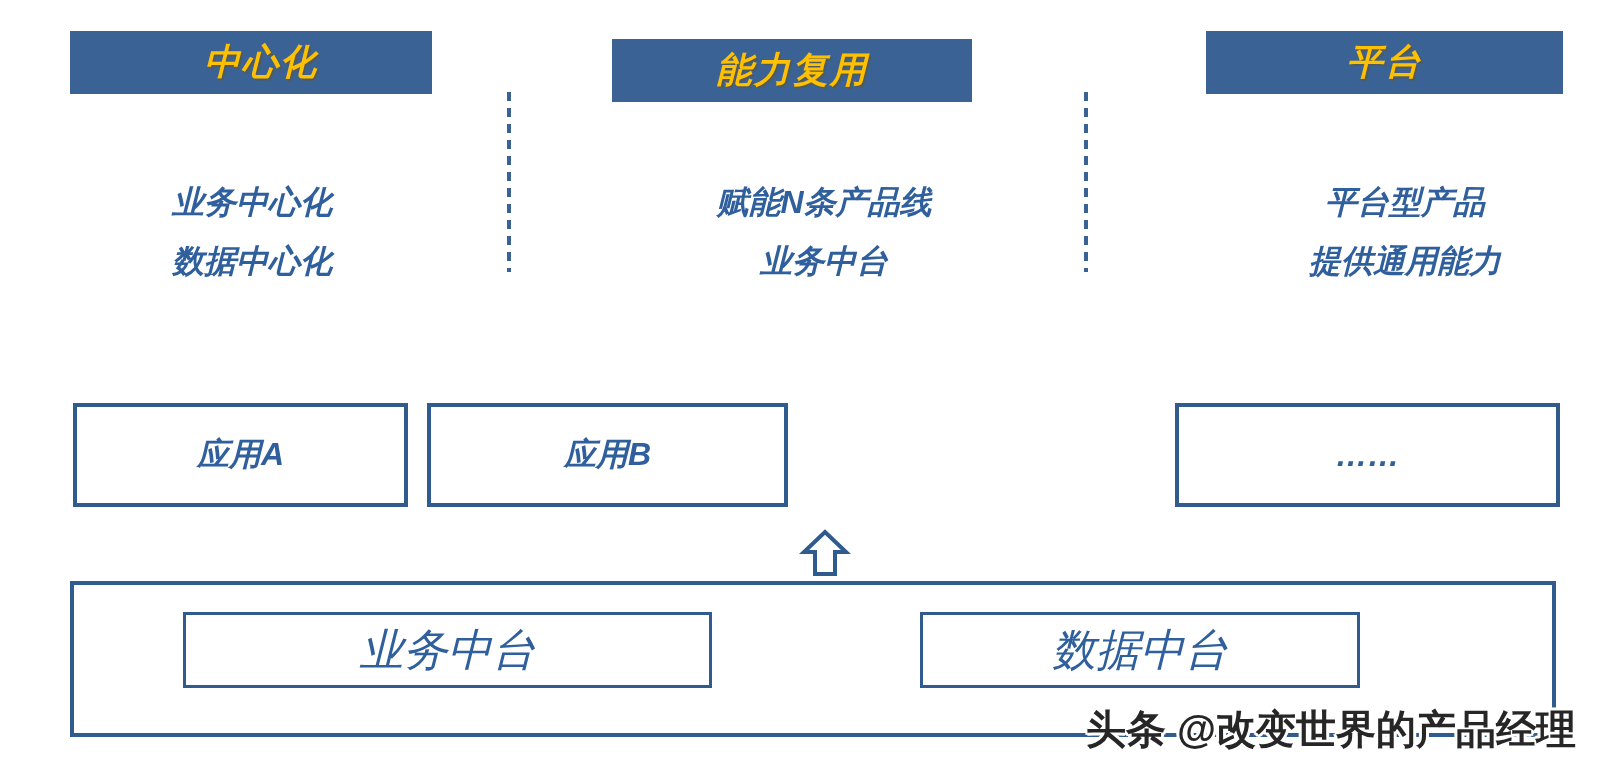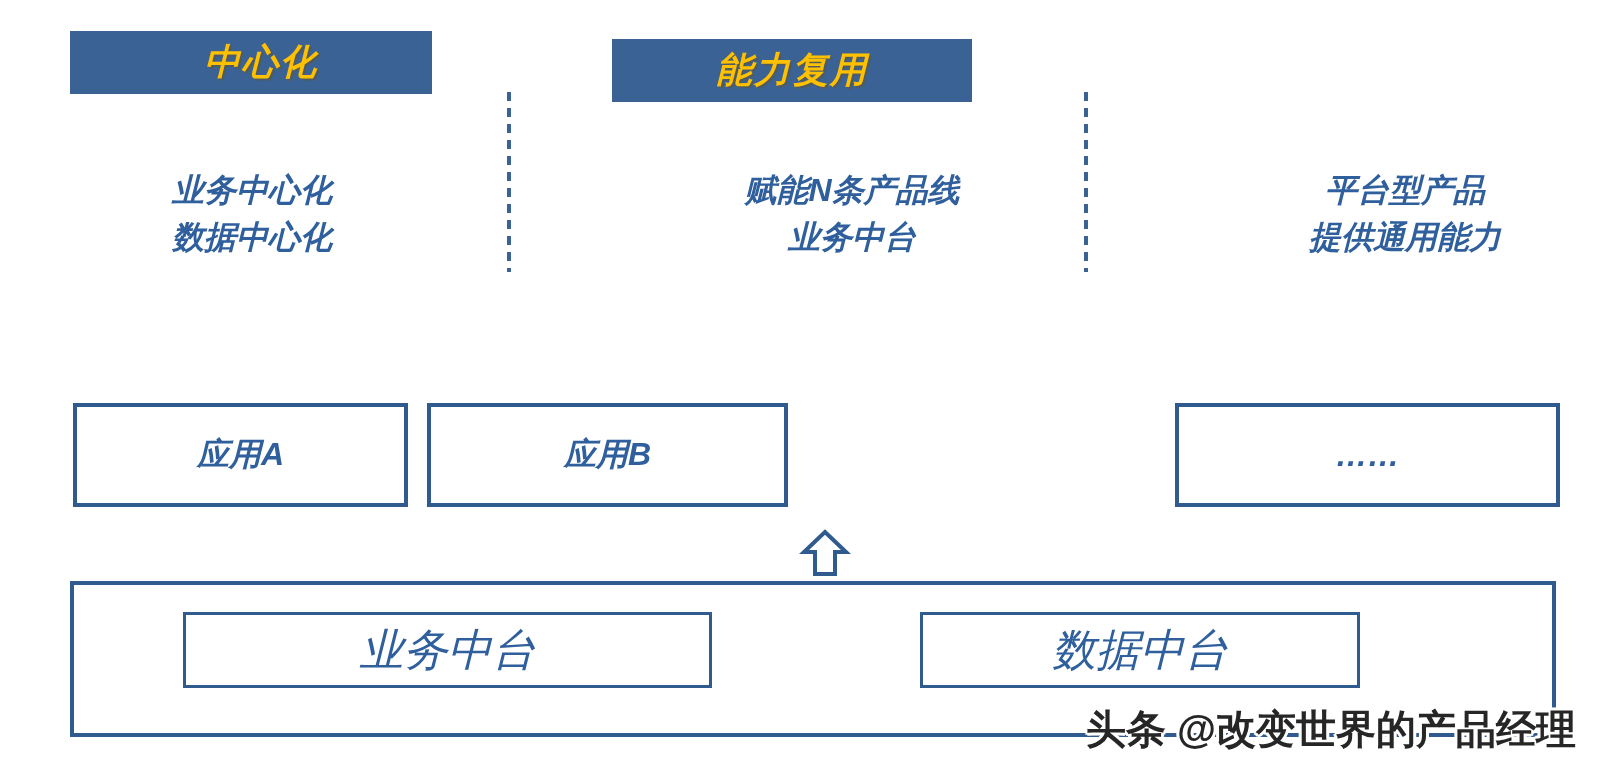--- a/index.html
+++ b/index.html
@@ -88,6 +88,9 @@
   <div class="hdr" id="hdr-2">
     <span>能力复用</span>
   </div>
+  <div class="hdr" id="hdr-3">
+    <span>平台</span>
+  </div>
 
   <div class="vsep" id="vsep-1"></div>
   <div class="vsep" id="vsep-2"></div>

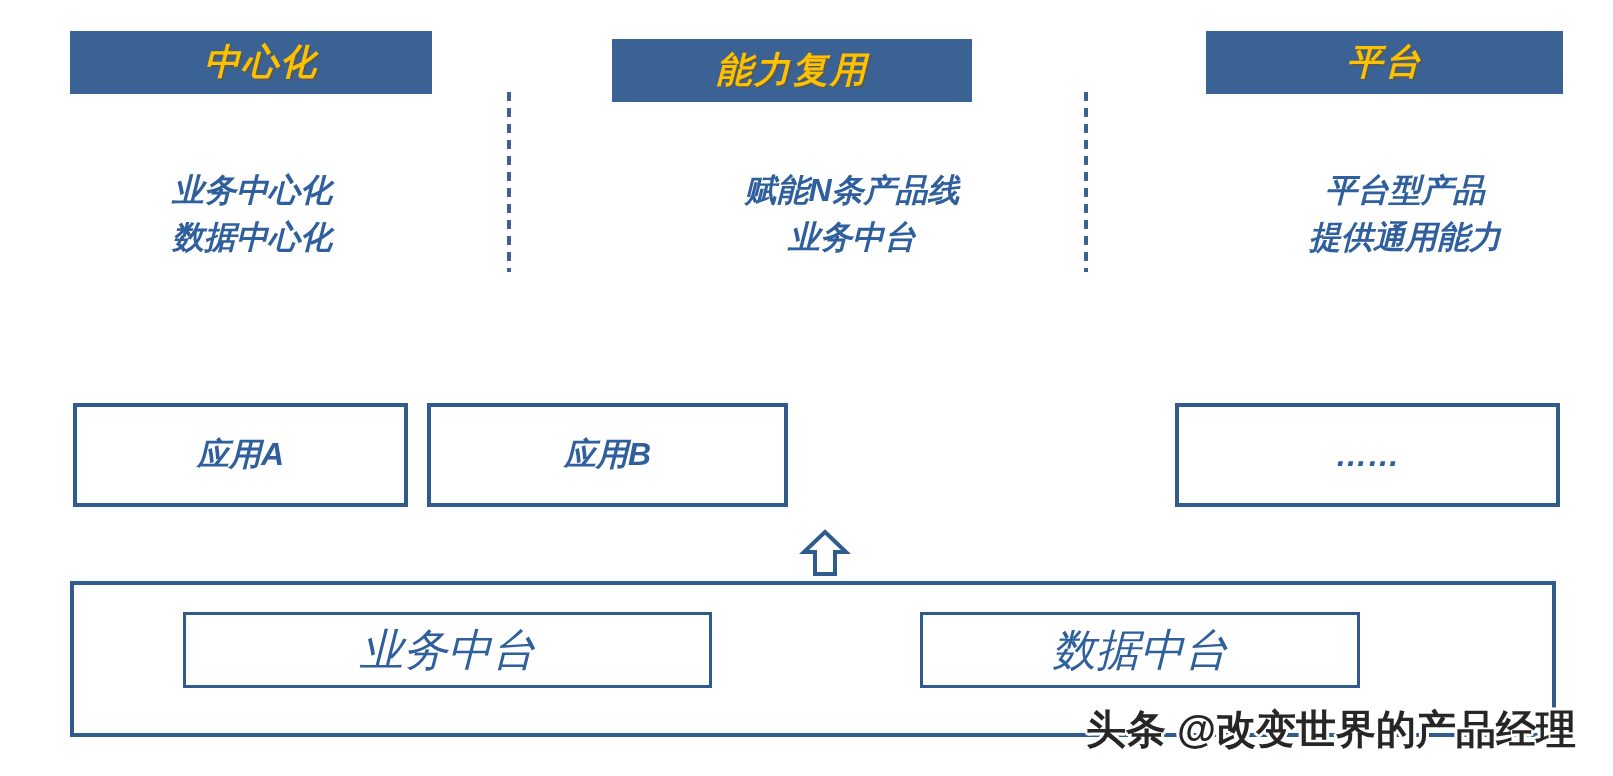--- a/index.html
+++ b/index.html
@@ -34,7 +34,7 @@
     text-align:center;color:var(--text-blue,#2F5F9C);
     font-size:32px;font-weight:bold;font-style:italic;
   }
-  .desc .line{margin:0;line-height:47px;}
+  .desc .line{margin:12px;line-height:47px;}
   #desc-1{left:72px;}
   #desc-2{left:672px;}
   #desc-3{left:1225px;}

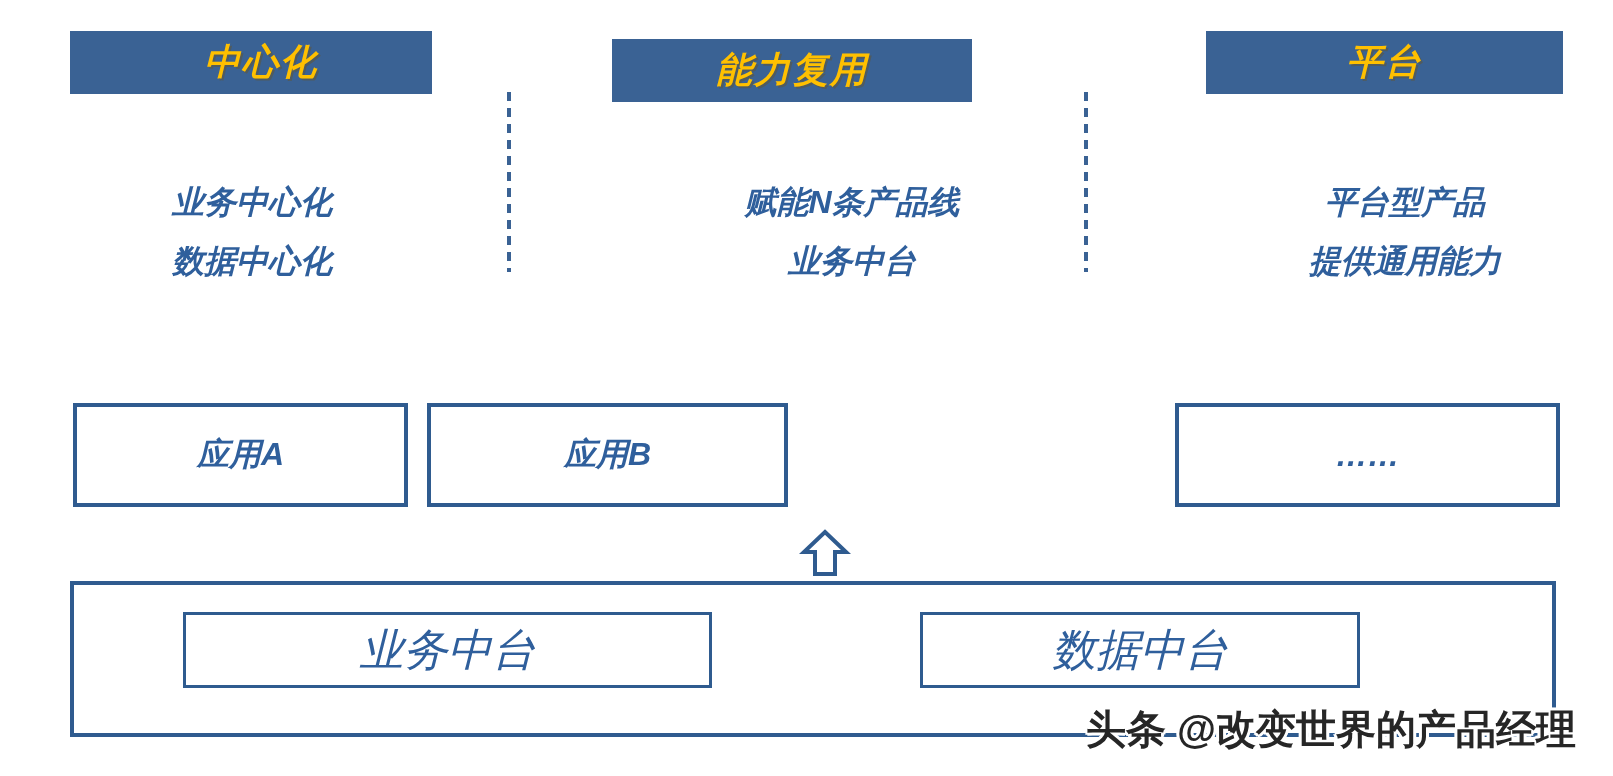--- a/index.html
+++ b/index.html
@@ -36,7 +36,7 @@
   }
   .desc .line{margin:12px;line-height:47px;}
   #desc-1{left:72px;}
-  #desc-2{left:672px;}
+  #desc-2{left:644px;}
   #desc-3{left:1225px;}
   
   .appbox{

